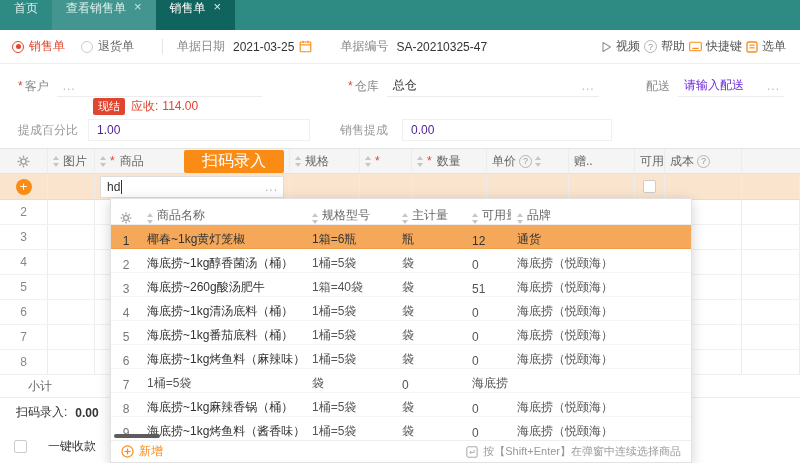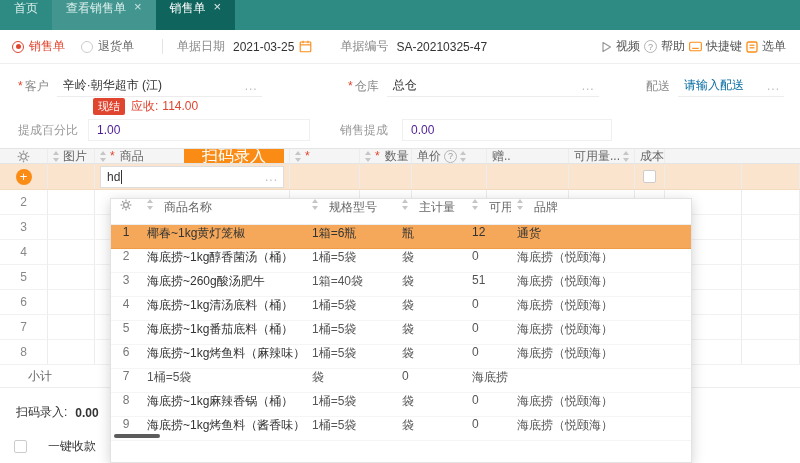--- a/index.html
+++ b/index.html
@@ -161,7 +161,6 @@
     <span class="req">*</span>
     <span class="flbl">客户</span>
     <div class="ufield" style="width:205px">
-      <span>辛岭·朝华超市 (江)</span>
       <span class="dots">...</span>
     </div>
   </div>

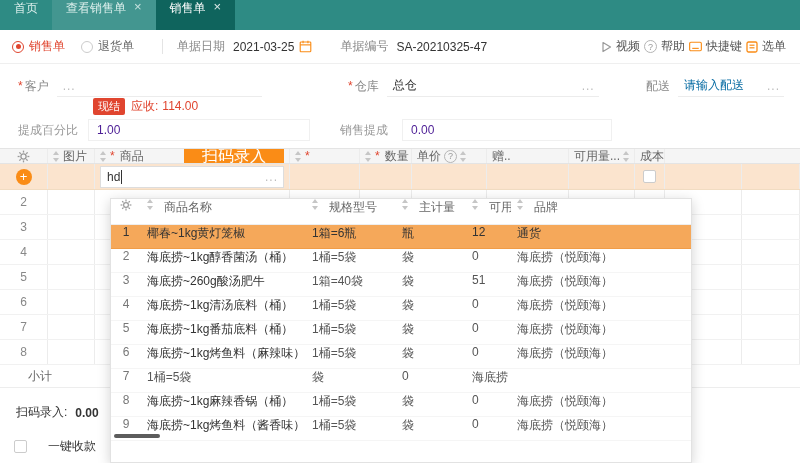--- a/index.html
+++ b/index.html
@@ -36,7 +36,7 @@
 .glbl{color:#999}
 .ufield{display:flex;align-items:center;justify-content:space-between;border-bottom:1px solid #ececec;height:22px;padding:0 4px 0 6px}
 .dots{color:#bbb;letter-spacing:1px;flex:none}
-.placeholder{color:#0369a1}
+.placeholder{color:#6d28d9}
 .badge-red{background:var(--alert_red,#F5222D);color:#fff;font-size:11px;padding:1px 5px;border-radius:2px;margin-right:6px}
 .redtxt{color:var(--alert_red,#F5222D)}
 .boxinput{height:22px;border:1px solid #f0f0f0;display:flex;align-items:center;padding:0 8px;color:#4c1d95}

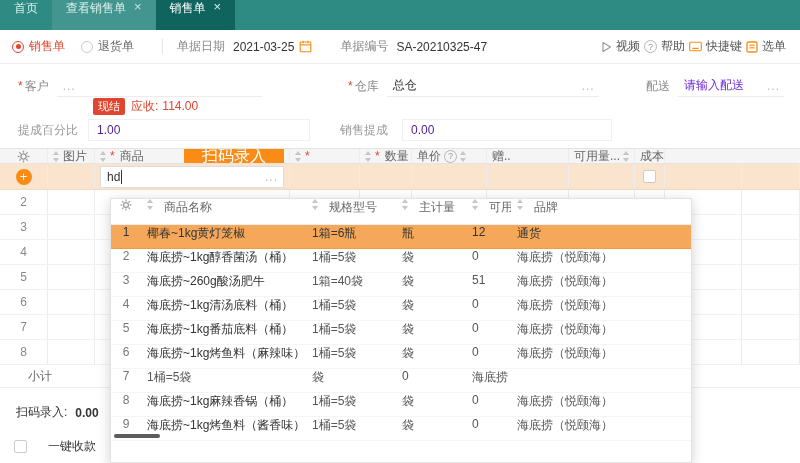--- a/index.html
+++ b/index.html
@@ -46,7 +46,7 @@
 .trow{display:grid;grid-template-columns:48px 47px 195px 70px 52px 75px 82px 66px 30px 77px 1fr}
 .cell{border-right:1px solid #ececec;display:flex;align-items:center;padding:0 5px;overflow:hidden;white-space:nowrap;gap:3px}
 .c-center{justify-content:center}
-.thead{height:16px;background:#f5f5f5;border-top:1px solid #e4e4e4;border-bottom:1px solid #e4e4e4;color:#666}
+.thead{height:26px;background:#f5f5f5;border-top:1px solid #e4e4e4;border-bottom:1px solid #e4e4e4;color:#666}
 .sort{position:relative;width:7px;height:11px;flex:none;display:inline-block;cursor:pointer}
 .sort::before{content:"";position:absolute;left:0;top:0;border-left:3.5px solid transparent;border-right:3.5px solid transparent;border-bottom:4px solid #c6c6c6}
 .sort::after{content:"";position:absolute;left:0;top:7px;border-left:3.5px solid transparent;border-right:3.5px solid transparent;border-top:4px solid #c6c6c6}

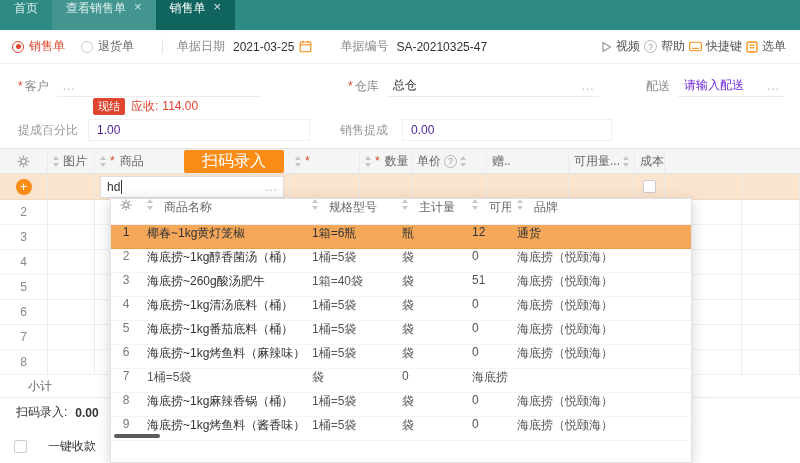--- a/index.html
+++ b/index.html
@@ -232,6 +232,10 @@
       </div>
       <div class="cell">
         <span class="sort"></span>
+        <span>规格</span>
+      </div>
+      <div class="cell">
+        <span class="sort"></span>
         <span class="req">*</span>
       </div>
       <div class="cell">

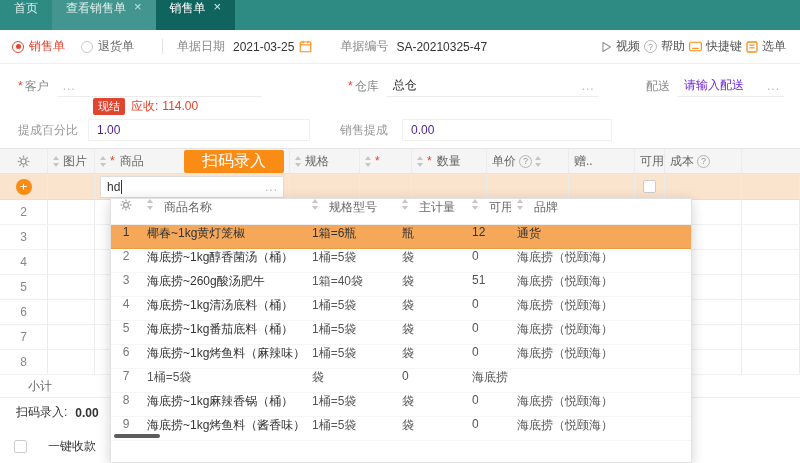--- a/index.html
+++ b/index.html
@@ -71,7 +71,7 @@
 
 .dd{position:absolute;left:110px;top:198px;width:582px;height:265px;background:#fff;border:1px solid #e2e2e2;box-shadow:0 3px 12px rgba(0,0,0,.18);z-index:5;display:flex;flex-direction:column}
 .dd-row{display:grid;grid-template-columns:30px 165px 90px 70px 45px 1fr}
-.dcell{display:flex;align-items:flex-start;padding:0 6px;overflow:hidden;white-space:nowrap;gap:10px}
+.dcell{display:flex;align-items:flex-end;padding:0 6px;overflow:hidden;white-space:nowrap;gap:3px}
 .dd-head{height:26px;color:#666;border-bottom:1px solid #eee;flex:none}
 .dd-body{height:216px;overflow:hidden}
 .dd-item{height:24px;border-bottom:1px solid #f5f5f5;color:#555;cursor:pointer}

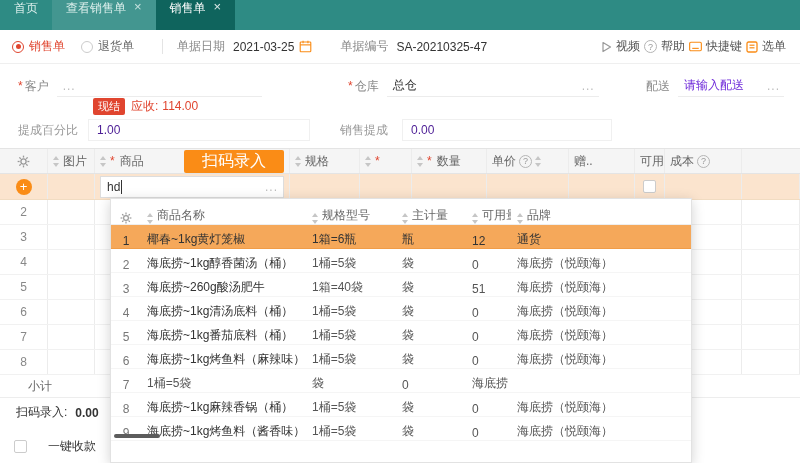--- a/index.html
+++ b/index.html
@@ -521,6 +521,23 @@
   </div>
 </div>
     <div class="dd-hscroll"></div>
+    <div class="dd-foot">
+      <span class="dd-add">
+        <svg width="13" height="13" viewBox="0 0 14 14">
+            <circle cx="7" cy="7" r="6" fill="none" stroke="#FA8C16" stroke-width="1.3"></circle>
+            <line x1="7" y1="3.8" x2="7" y2="10.2" stroke="#FA8C16" stroke-width="1.3"></line>
+            <line x1="3.8" y1="7" x2="10.2" y2="7" stroke="#FA8C16" stroke-width="1.3"></line>
+          </svg>
+        <span>新增</span>
+      </span>
+      <span class="dd-hint">
+        <svg width="12" height="12" viewBox="0 0 14 14">
+            <rect x="1" y="1" width="12" height="12" rx="2" fill="none" stroke="#aaa" stroke-width="1.2"></rect>
+            <path d="M9.5 4.5 v3 h-5 M6 5.8 L4.3 7.5 L6 9.2" fill="none" stroke="#aaa" stroke-width="1.1"></path>
+          </svg>
+        <span>按【Shift+Enter】在弹窗中连续选择商品</span>
+      </span>
+    </div>
   </div>
 
 </div>

